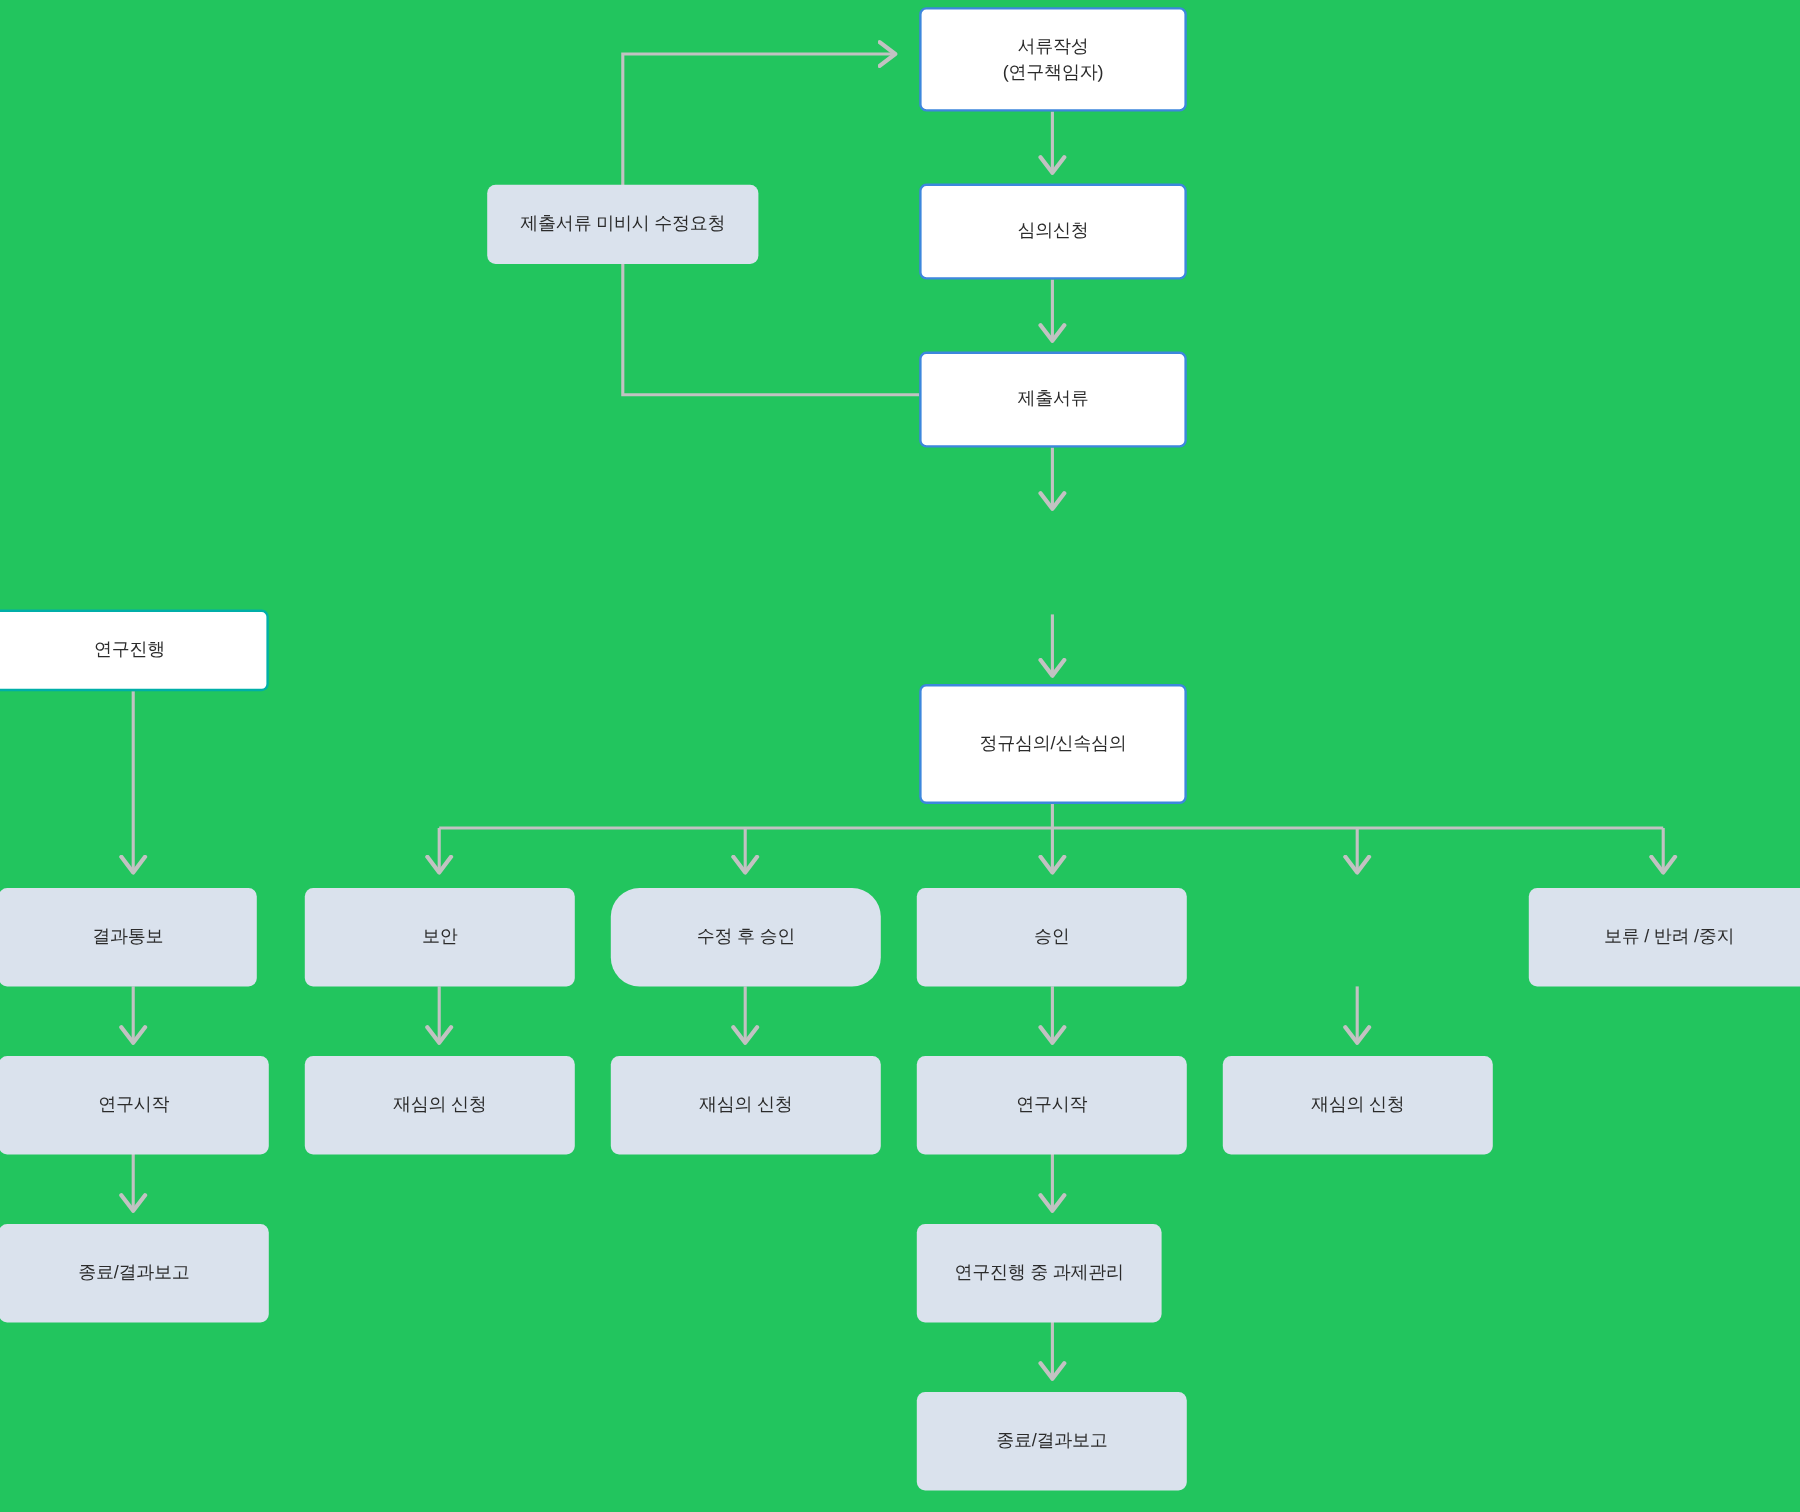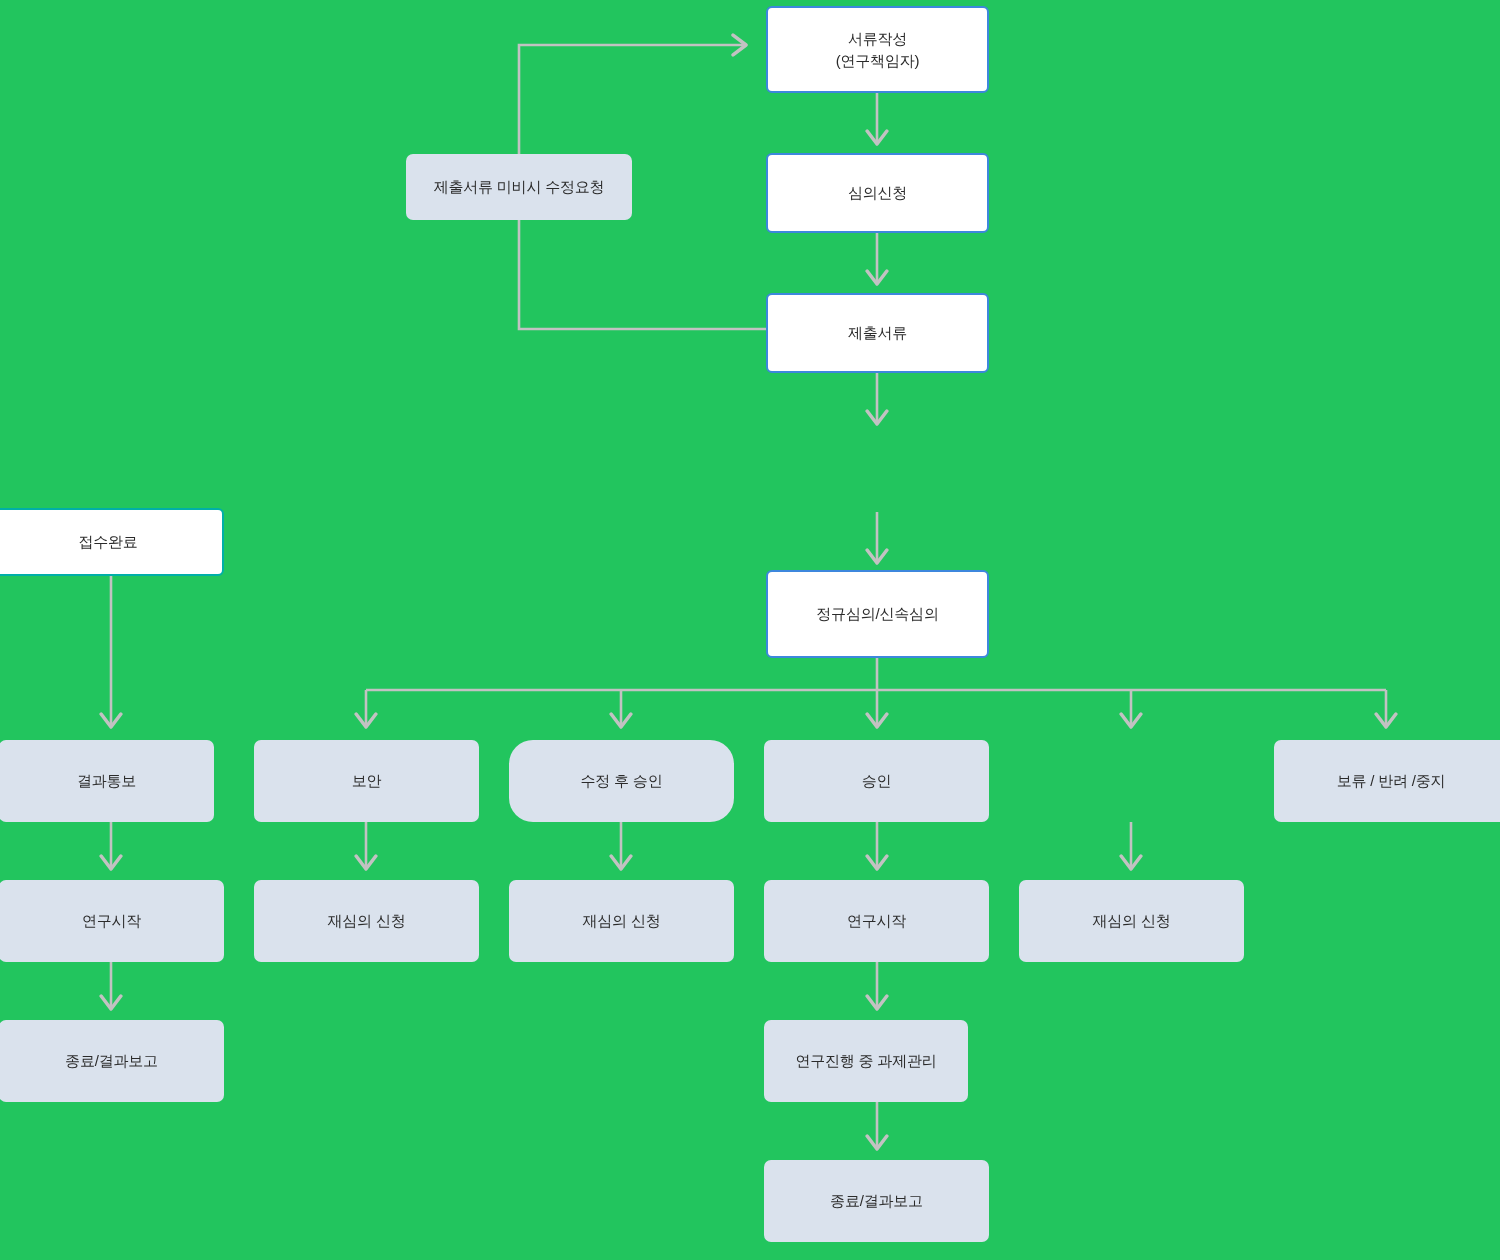--- a/index.html
+++ b/index.html
@@ -131,7 +131,7 @@
   </div>
 
   <div class="node outline-teal" style="left:-8px; top:508px; width:232px; height:68px;">
-    <span class="label">접수완료</span>
+    <span class="label">연구진행</span>
   </div>
 
   <div class="node fill" style="left:-1px; top:740px; width:215px; height:82px;">

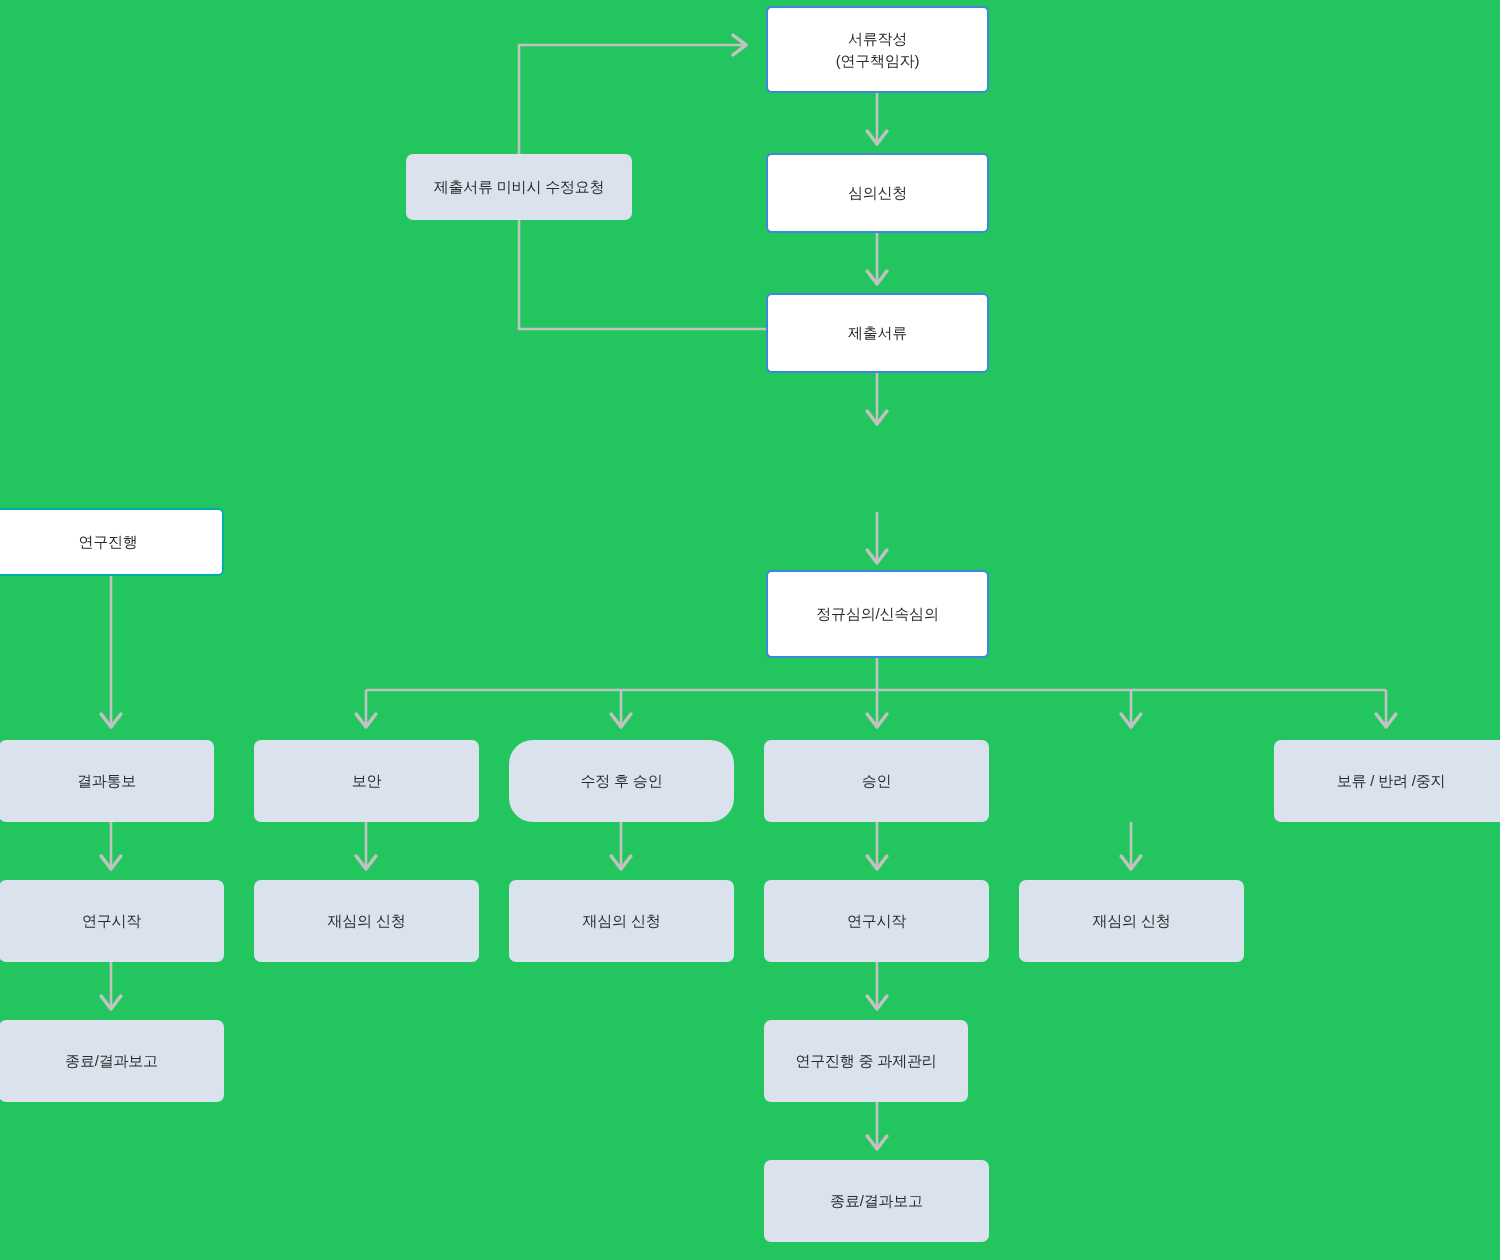--- a/index.html
+++ b/index.html
@@ -126,7 +126,7 @@
   </div>
 
 
-  <div class="node outline" style="left:766px; top:570px; width:223px; height:88px;">
+  <div class="node outline" style="left:766px; top:570px; width:223px; height:100px;">
     <span class="label">정규심의/신속심의</span>
   </div>
 

